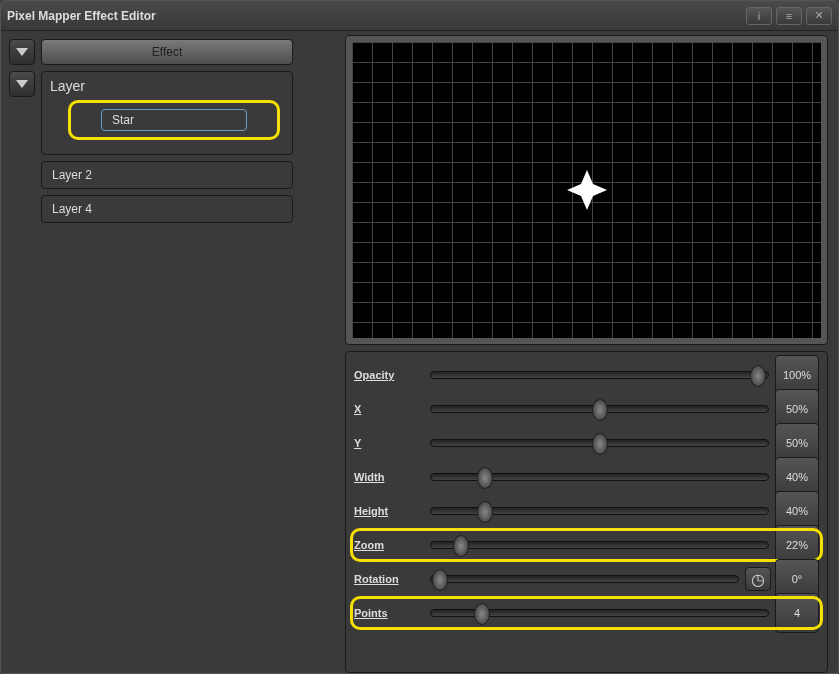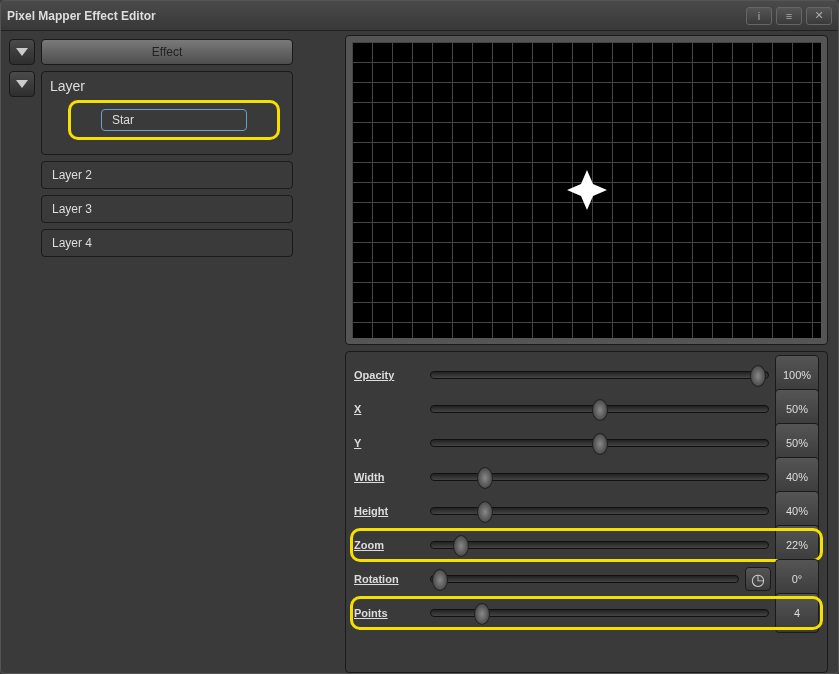--- a/index.html
+++ b/index.html
@@ -85,7 +85,6 @@
 
       <div id="layer-list">
           <div class="layer-item">Layer 2</div>
-          <div class="layer-item">Layer 3</div>
           <div class="layer-item">Layer 4</div>
         </div>
 

